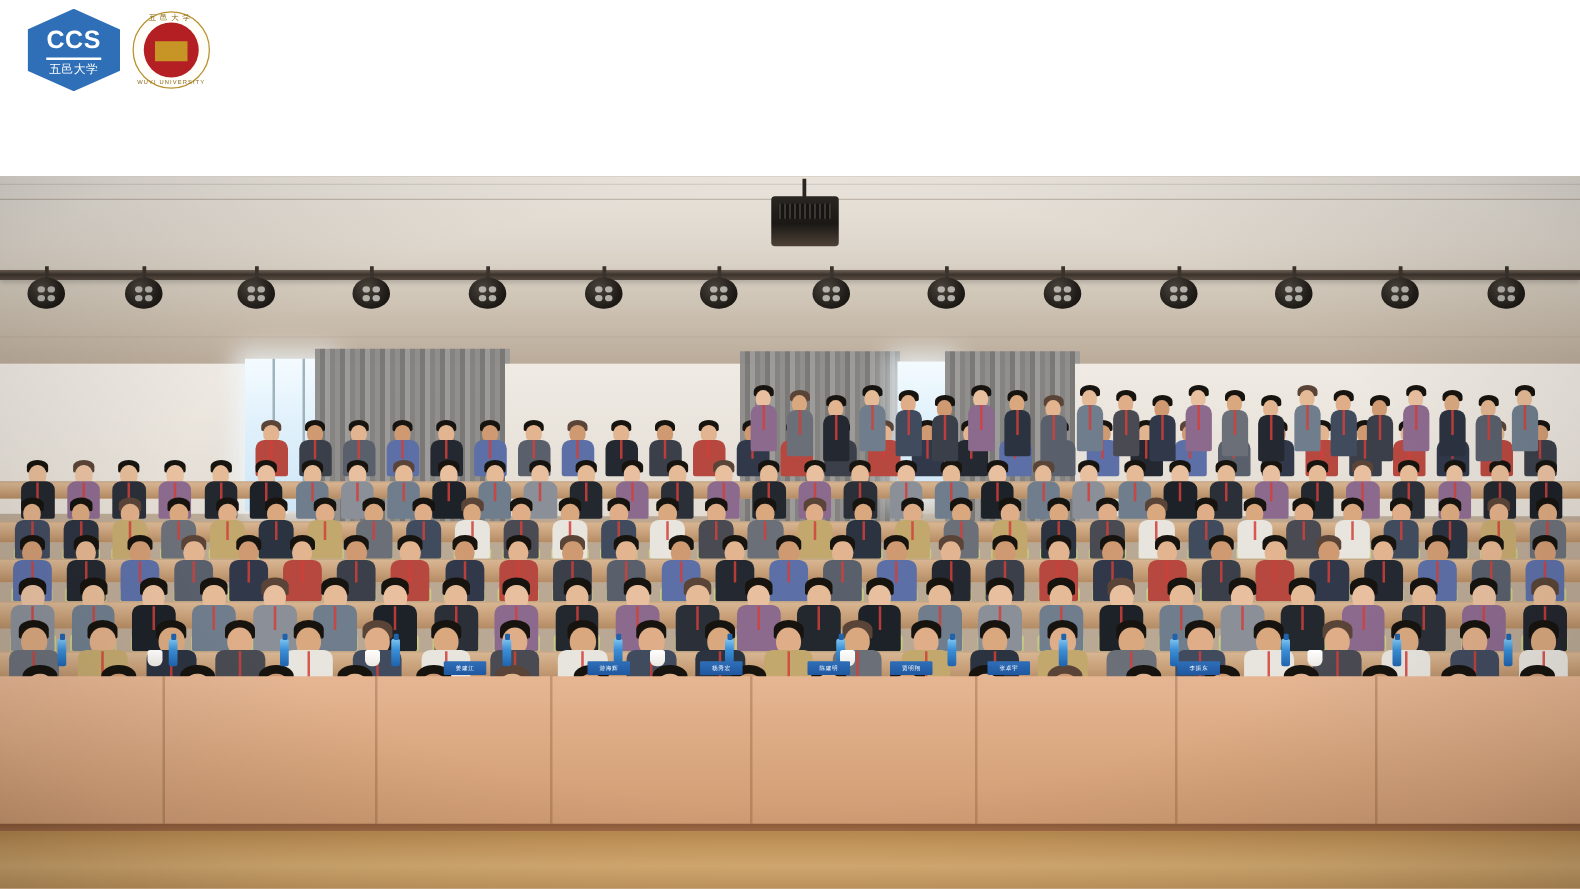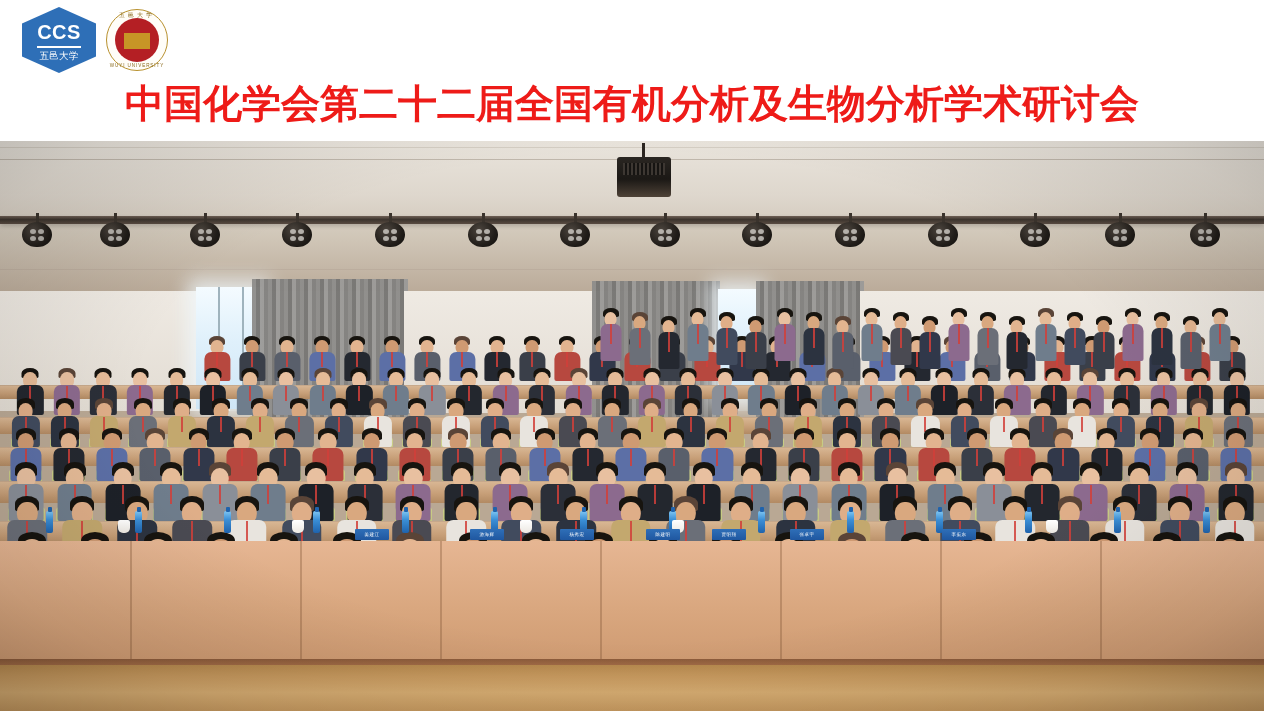--- a/index.html
+++ b/index.html
@@ -304,7 +304,6 @@
       </div>
     </div>
 
-    <div class="banner-title">中国化学会第二十二届全国有机分析及生物分析学术研讨会</div>
   </div>
 
   <div class="photo">

